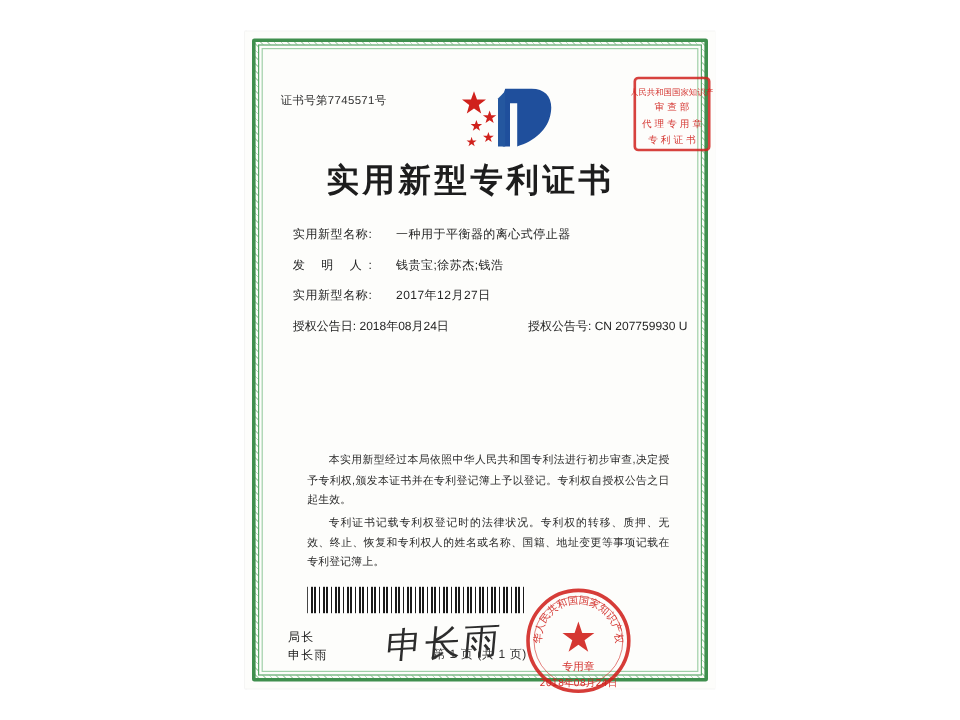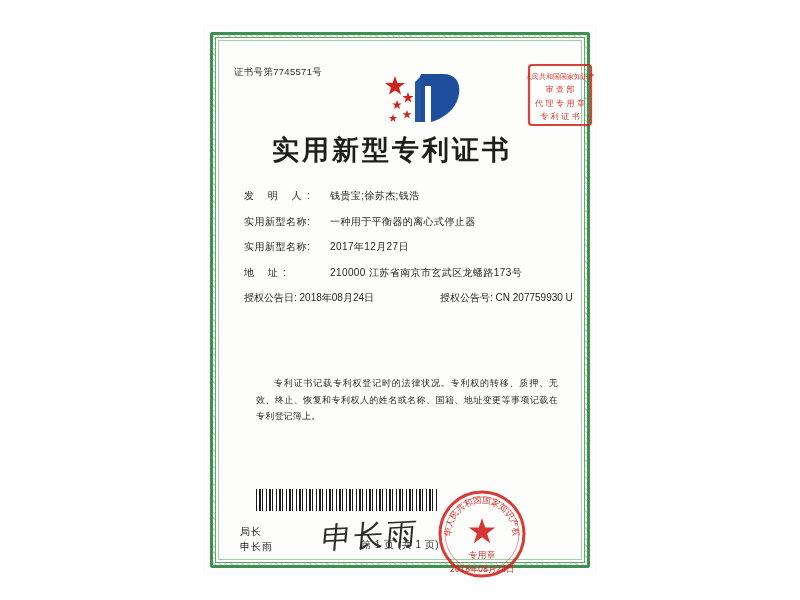--- a/index.html
+++ b/index.html
@@ -90,7 +90,7 @@
   .cert-number {
     position: absolute;
     left: 8px;
-    top: 20px;
+    top: 32px;
     font-size: 9.5px;
     letter-spacing: 0.3px;
     color: #2f2f2f;

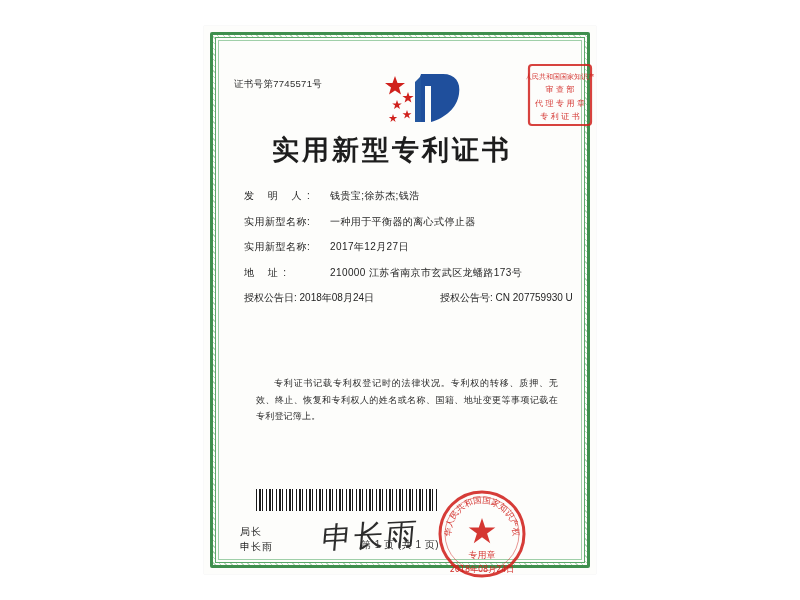--- a/index.html
+++ b/index.html
@@ -283,12 +283,12 @@
 
       <div class="fields">
         <div class="field-row">
+          <span class="field-label">实用新型名称:</span>
+          <span class="field-value">一种用于平衡器的离心式停止器</span>
+        </div>
+        <div class="field-row">
           <span class="field-label spread">发 明 人:</span>
           <span class="field-value">钱贵宝;徐苏杰;钱浩</span>
-        </div>
-        <div class="field-row">
-          <span class="field-label">实用新型名称:</span>
-          <span class="field-value">一种用于平衡器的离心式停止器</span>
         </div>
         <div class="field-row">
           <span class="field-label">实用新型名称:</span>

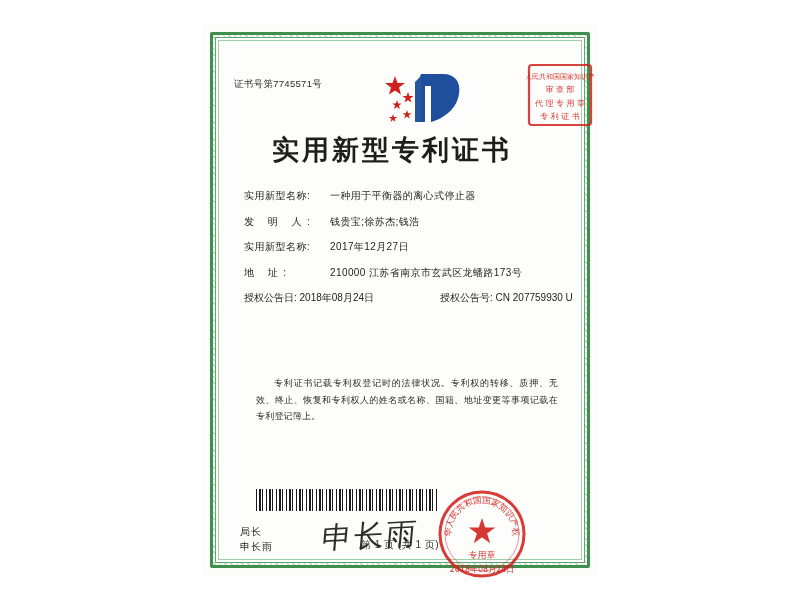--- a/index.html
+++ b/index.html
@@ -294,10 +294,6 @@
           <span class="field-label">实用新型名称:</span>
           <span class="field-value">2017年12月27日</span>
         </div>
-        <div class="field-row">
-          <span class="field-label spread">地 址:</span>
-          <span class="field-value">210000 江苏省南京市玄武区龙蟠路173号</span>
-        </div>
 
         <div class="grant-row">
           <span class="first">

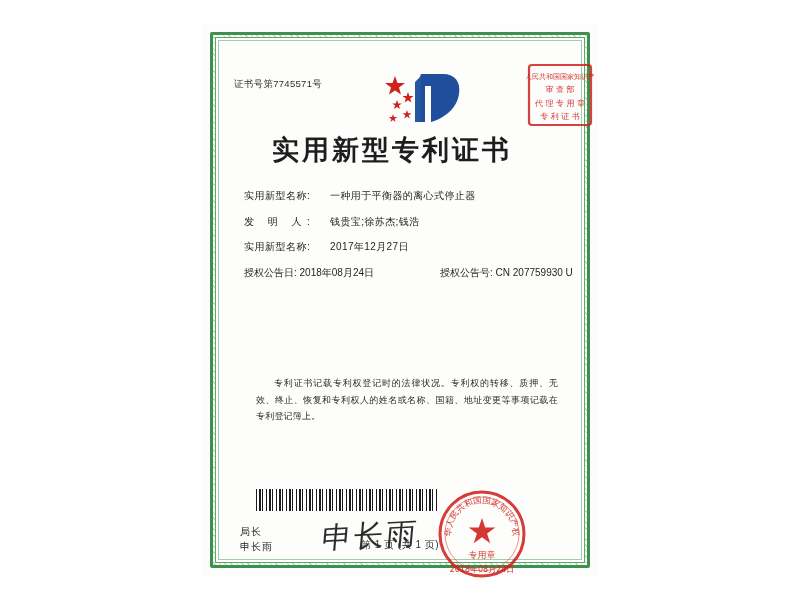--- a/index.html
+++ b/index.html
@@ -308,6 +308,7 @@
       </div>
 
       <div class="body-text">
+        <p>本实用新型经过本局依照中华人民共和国专利法进行初步审查,决定授予专利权,颁发本证书并在专利登记簿上予以登记。专利权自授权公告之日起生效。</p>
         <p>专利证书记载专利权登记时的法律状况。专利权的转移、质押、无效、终止、恢复和专利权人的姓名或名称、国籍、地址变更等事项记载在专利登记簿上。</p>
       </div>
 

